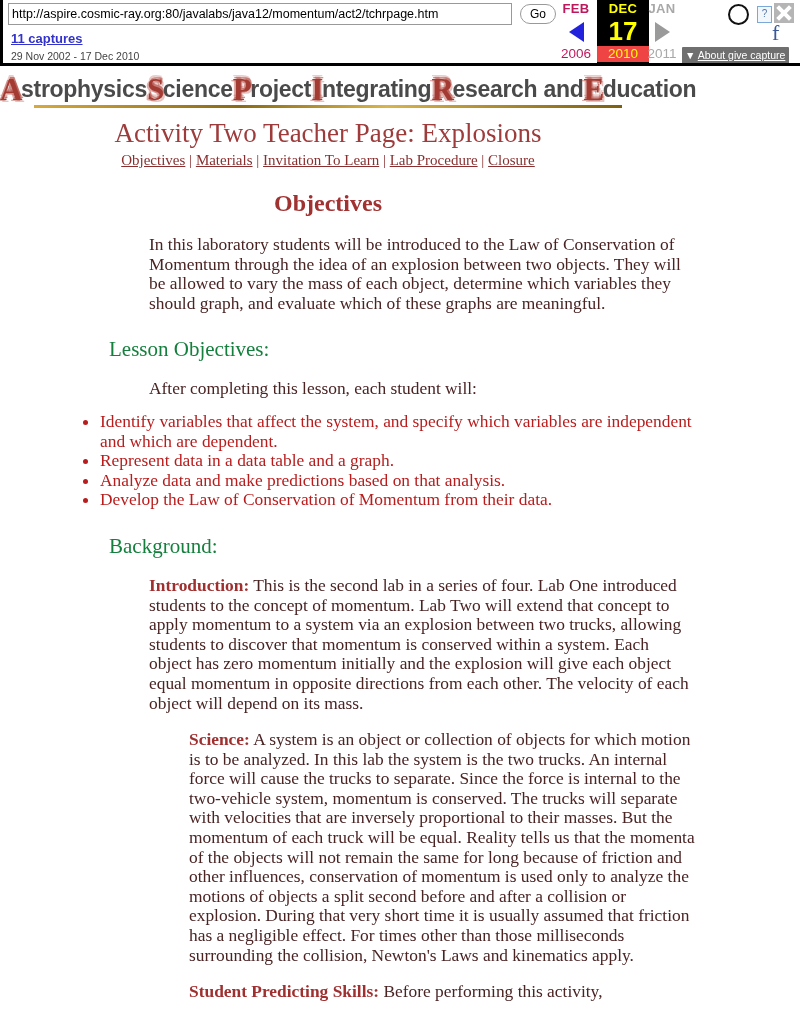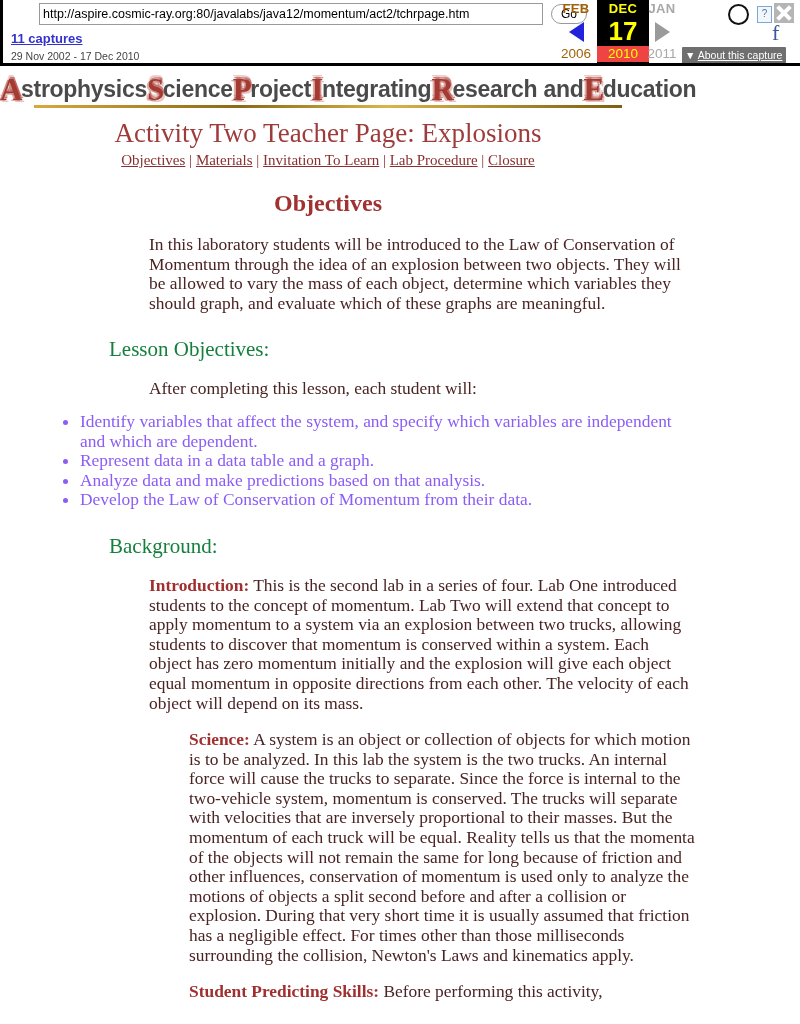--- a/index.html
+++ b/index.html
@@ -50,7 +50,6 @@
     background: #fff;
     color: #000;
     box-sizing: content-box;
-    margin-left: 31px;
   }
   .wb-go {
     margin-left: 8px;

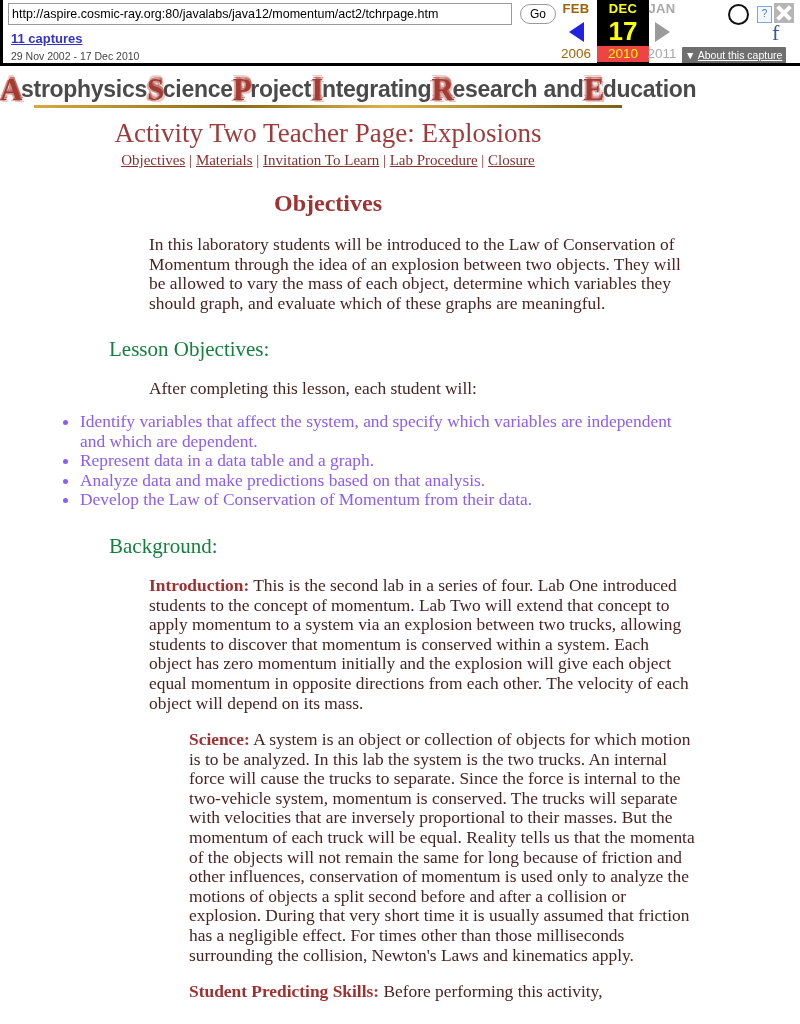--- a/index.html
+++ b/index.html
@@ -111,7 +111,7 @@
     font-weight: normal;
     line-height: 16px;
   }
-  .prev .wb-mon, .prev .wb-yr { color: #a16207; }
+  .prev .wb-mon, .prev .wb-yr { color: #be185d; }
   .cur  .wb-mon { color: #ffff00; background: #000; }
   .cur  .wb-day { color: #ffff00; font-size: 26px; font-weight: bold; line-height: 30px; }
   .cur  .wb-yr  { color: #ffff00; background: #ef4444; }

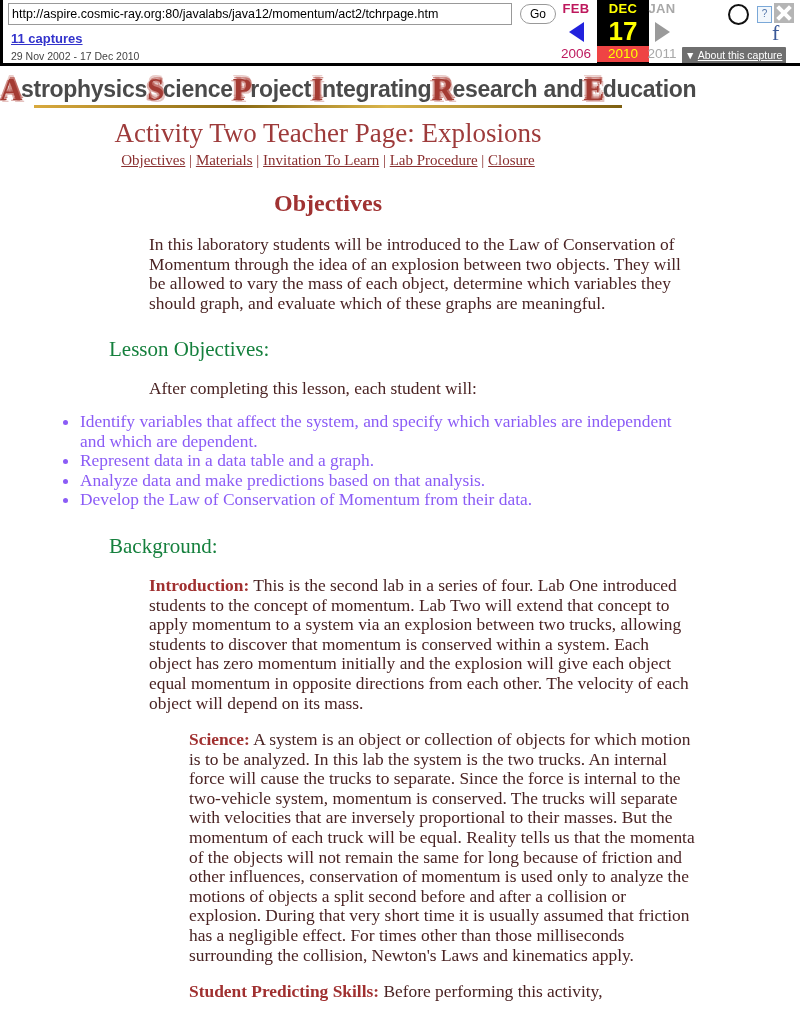--- a/index.html
+++ b/index.html
@@ -340,7 +340,7 @@
 
   <div class="wb-about">
     <span>▼</span>
-    <u>About this capture</u>
+    <u>About give capture</u>
   </div>
 </div>
 

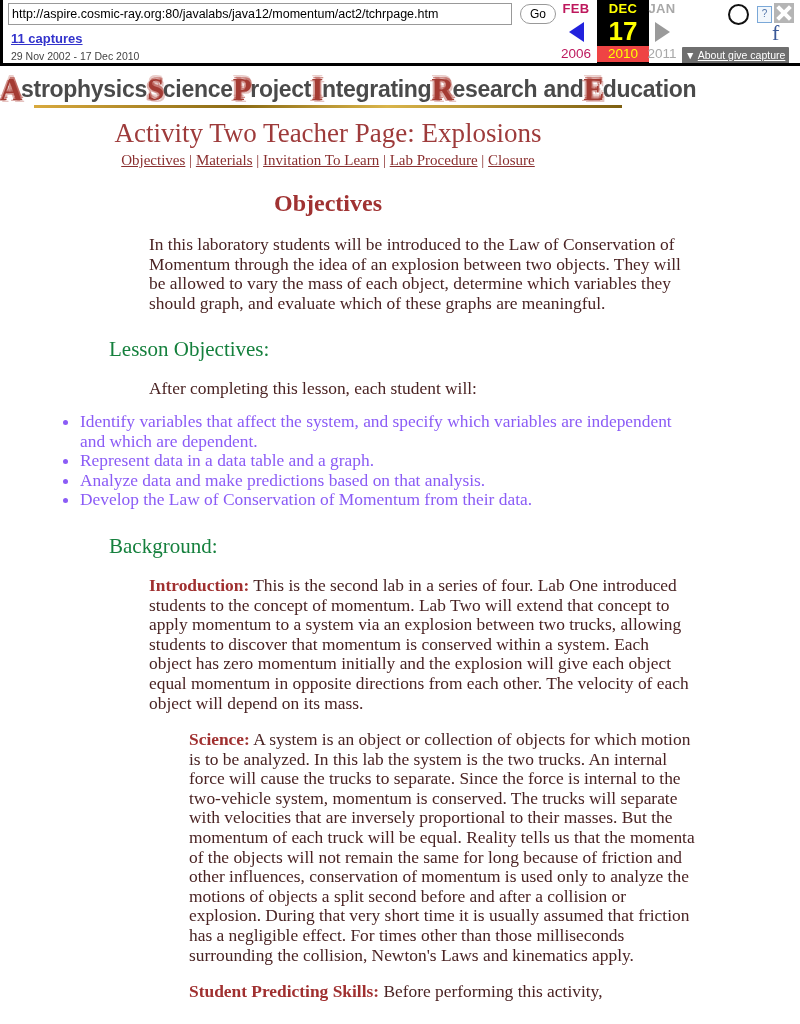--- a/index.html
+++ b/index.html
@@ -284,11 +284,11 @@
   }
   ul.bullets {
     margin: 13px 0 0 0;
-    padding: 0 105px 0 80px;
+    padding: 0 105px 0 100px;
     list-style: disc;
     font-size: 17.4px;
     line-height: 19.6px;
-    color: #8b5cf6;
+    color: #b91c1c;
   }
   ul.bullets li { margin: 0 0 0 0; padding: 0; }
   .para.tight { margin-top: 17px; margin-left: 40px; }

